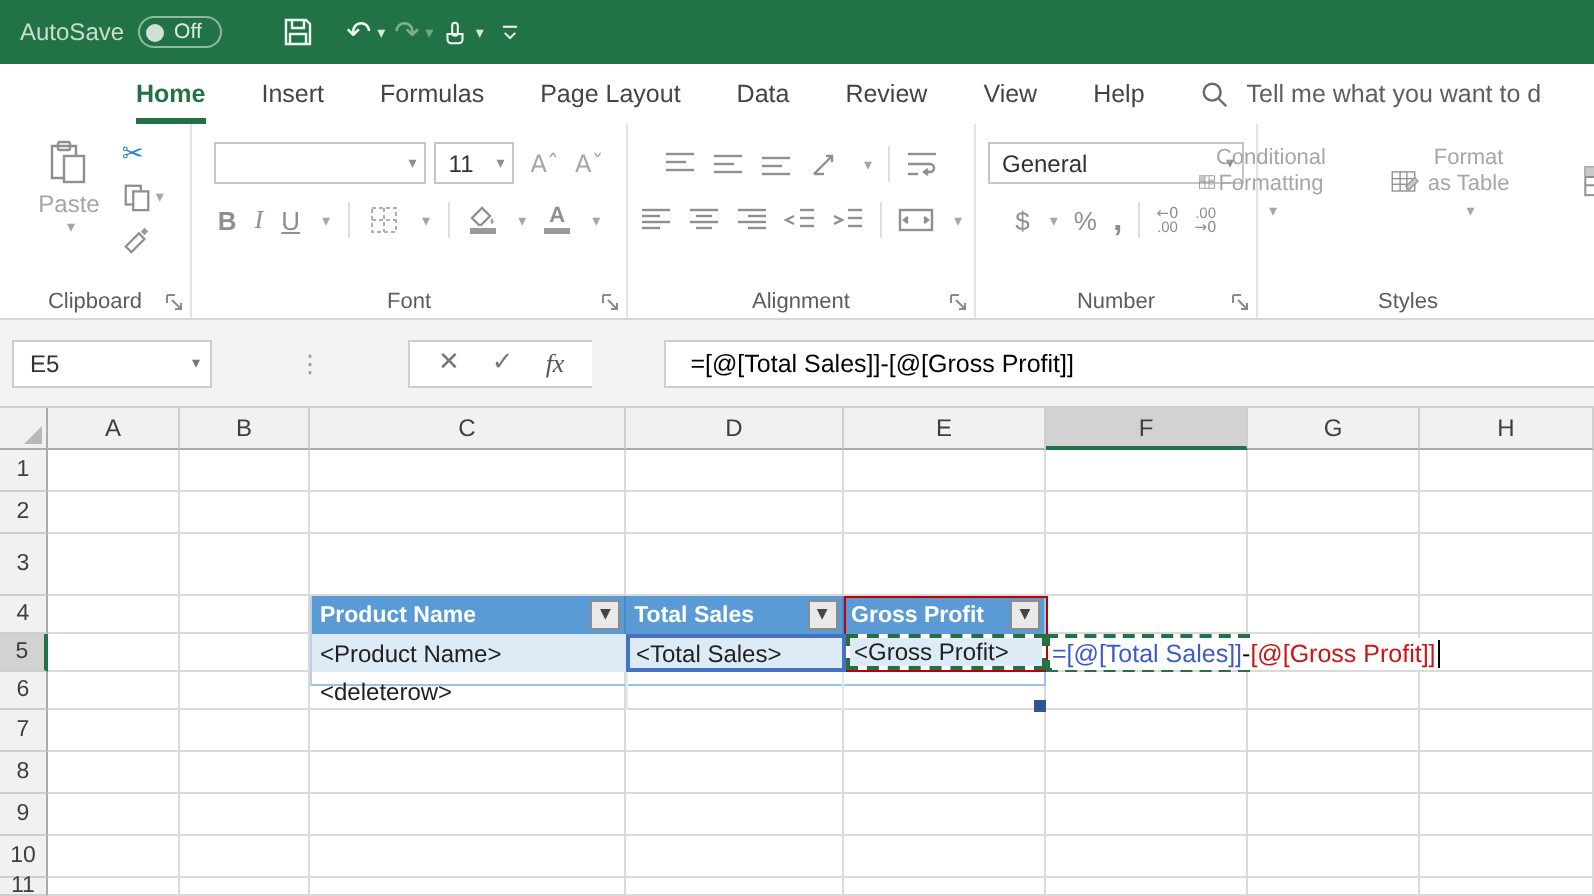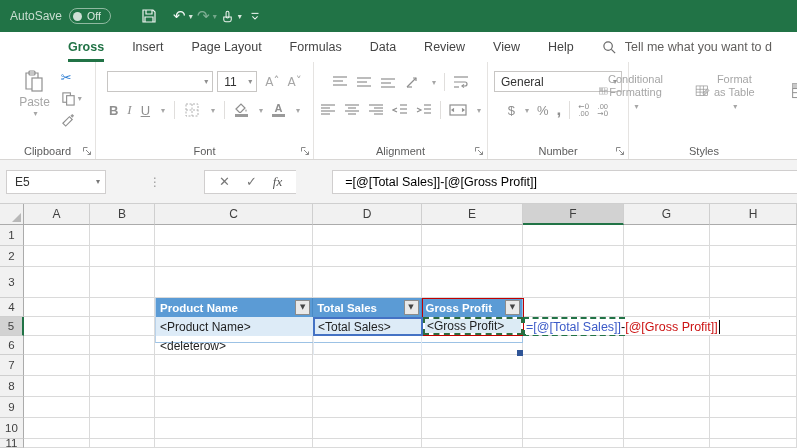--- a/index.html
+++ b/index.html
@@ -155,7 +155,7 @@
   </div>
 
   <div class="tabsrow">
-    <div class="tab active">Gross</div>
+    <div class="tab active">Home</div>
     <div class="tab">Insert</div>
     <div class="tab">Page Layout</div>
     <div class="tab">Formulas</div>

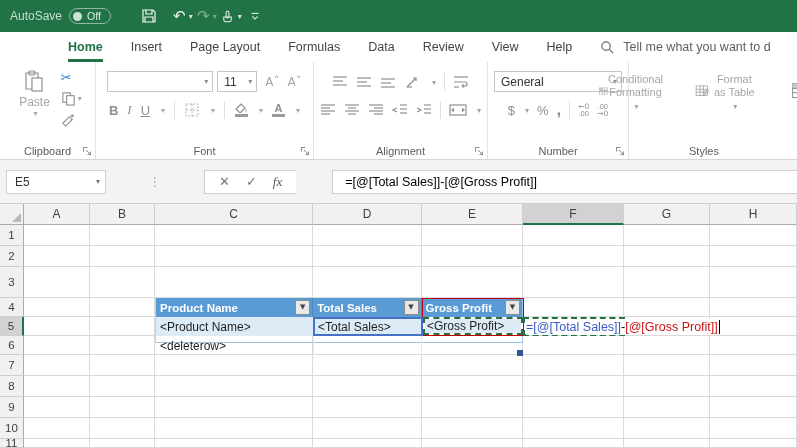--- a/index.html
+++ b/index.html
@@ -157,8 +157,8 @@
   <div class="tabsrow">
     <div class="tab active">Home</div>
     <div class="tab">Insert</div>
+    <div class="tab">Formulas</div>
     <div class="tab">Page Layout</div>
-    <div class="tab">Formulas</div>
     <div class="tab">Data</div>
     <div class="tab">Review</div>
     <div class="tab">View</div>

